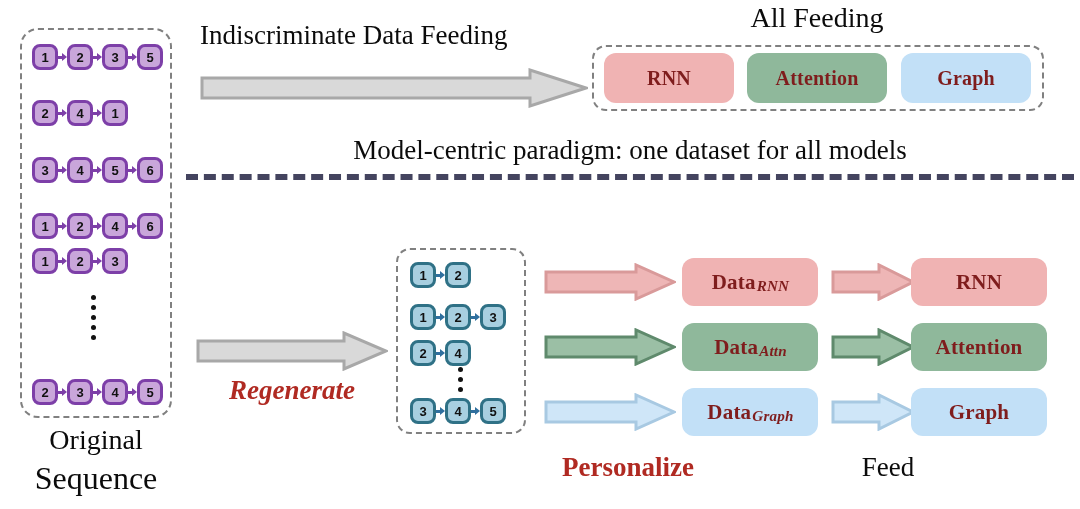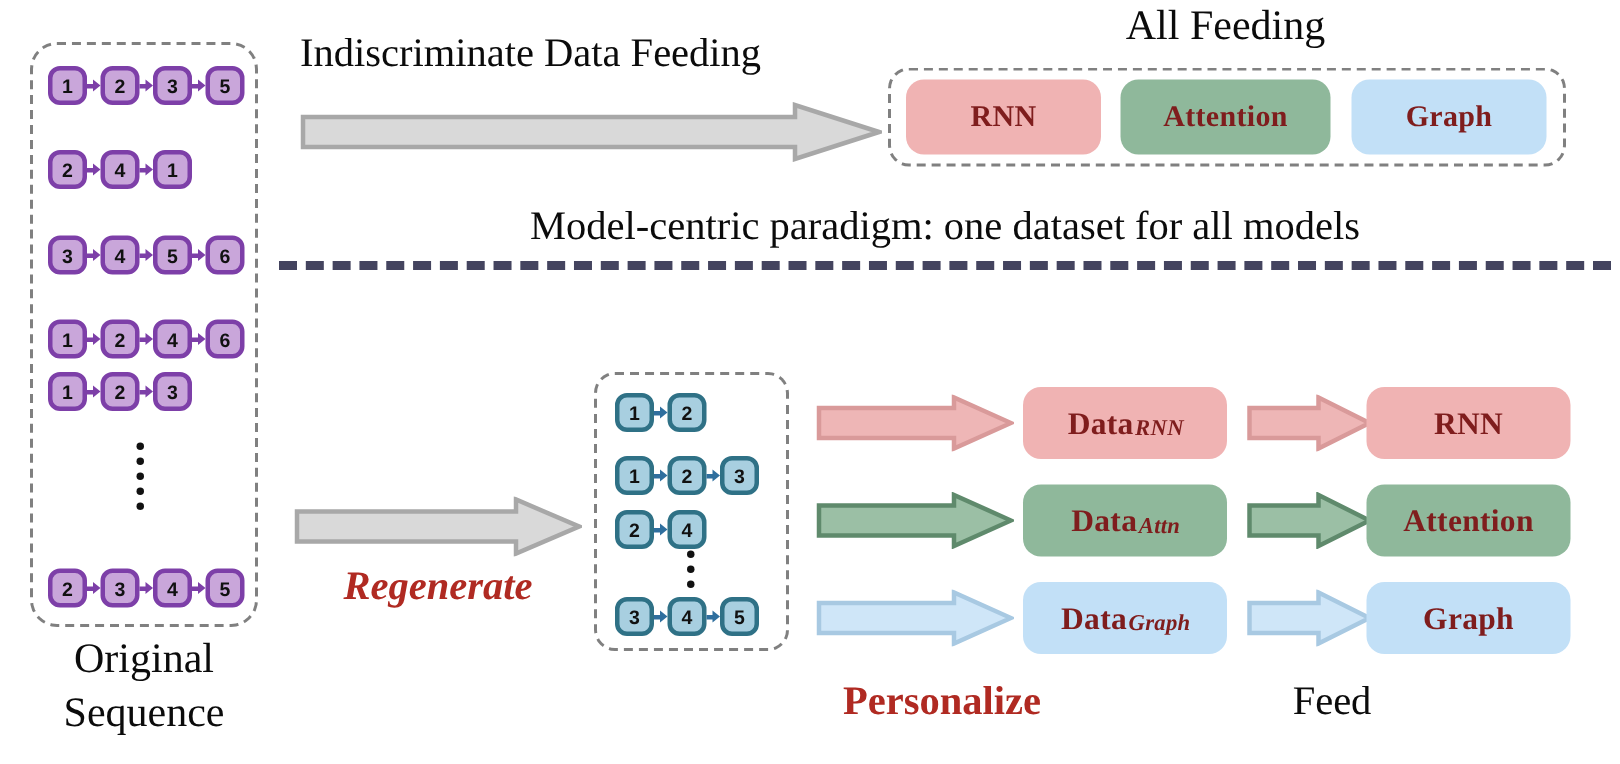--- a/index.html
+++ b/index.html
@@ -204,7 +204,7 @@
   </div>
 
   <div class="txt serif" style="left:96px;top:424px;font-size:28px;transform:translateX(-50%);">Original</div>
-  <div class="txt serif" style="left:96px;top:460px;font-size:28px;transform:translateX(-50%);">Sequence</div>
+  <div class="txt serif" style="left:96px;top:460px;font-size:32px;transform:translateX(-50%);">Sequence</div>
 
   <div class="txt serif" style="left:200px;top:20px;font-size:27px;">Indiscriminate Data Feeding</div>
 

